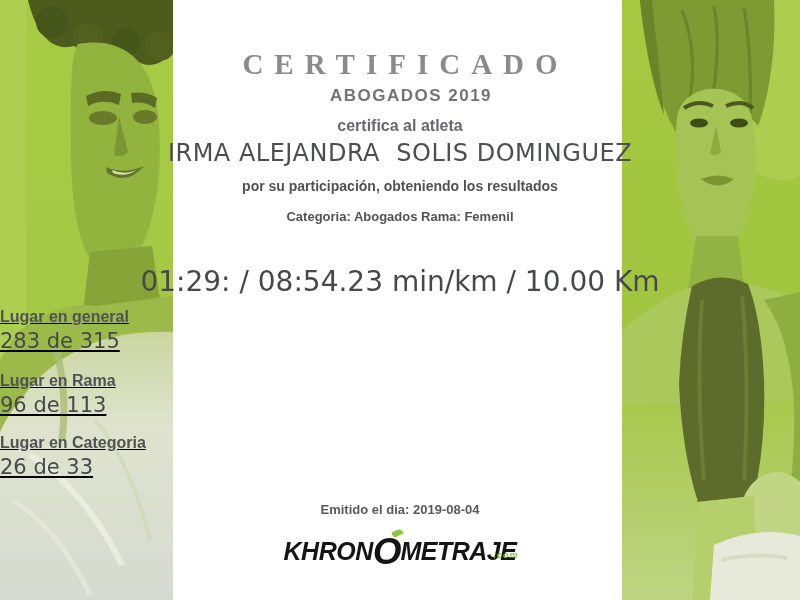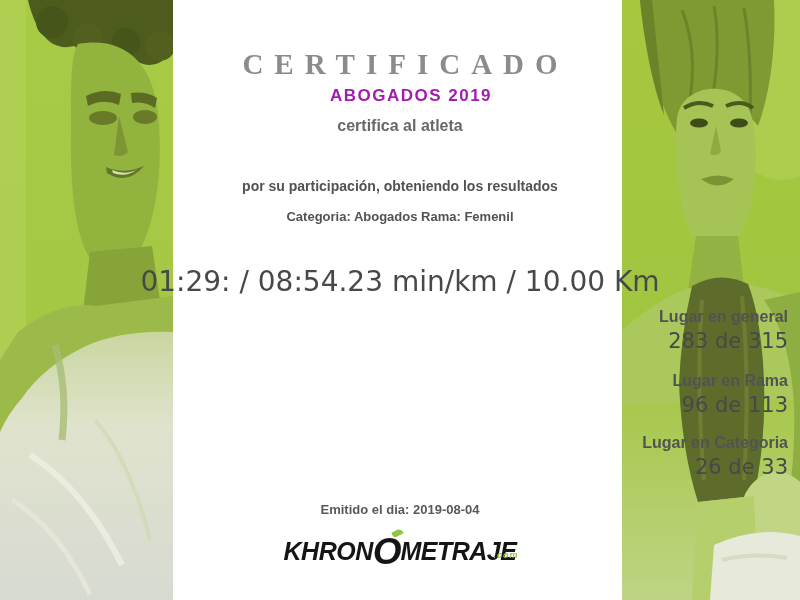--- a/index.html
+++ b/index.html
@@ -20,7 +20,7 @@
     top:48px; font-family:"Liberation Serif", serif; font-weight:bold;
     font-size:29px; letter-spacing:11px; padding-left:11px; color:#8b8b8d;
   }
-  .event { top:86px; font-weight:bold; font-size:17px; letter-spacing:1.5px; color:#a21caf;padding-left:22px; }
+  .event { top:86px; font-weight:bold; font-size:17px; letter-spacing:1.5px; color:#737373;padding-left:22px; }
   .intro { top:117px; font-weight:bold; font-size:16px; color:#68696c; }
   .name  {
     top:139px; font-family:"DejaVu Sans", sans-serif; font-size:24px;

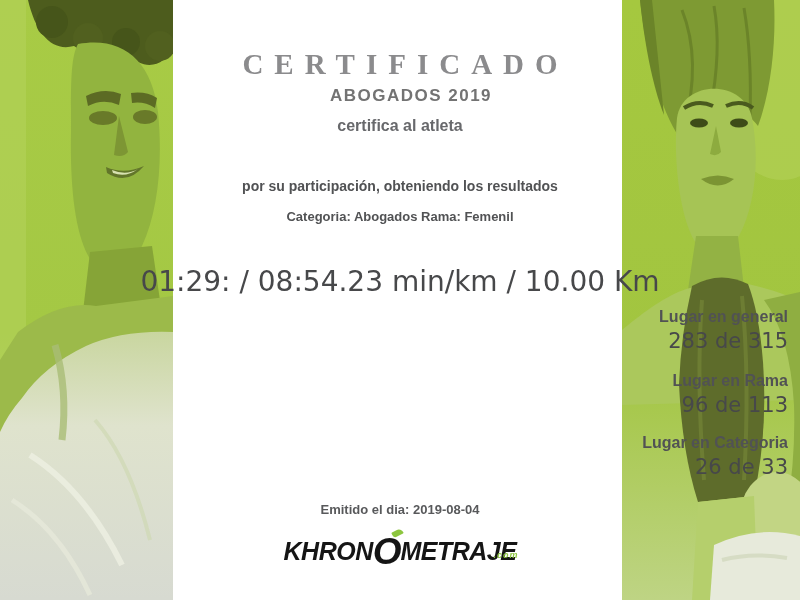--- a/index.html
+++ b/index.html
@@ -156,6 +156,7 @@
     <div class="line title">CERTIFICADO</div>
     <div class="line event">ABOGADOS 2019</div>
     <div class="line intro">certifica al atleta</div>
+    <div class="line name">IRMA ALEJANDRA  SOLIS DOMINGUEZ</div>
     <div class="line participation">por su participación, obteniendo los resultados</div>
     <div class="line category">Categoria: Abogados Rama: Femenil</div>
     <div class="line stats-value">01:29: / 08:54.23 min/km / 10.00 Km</div>

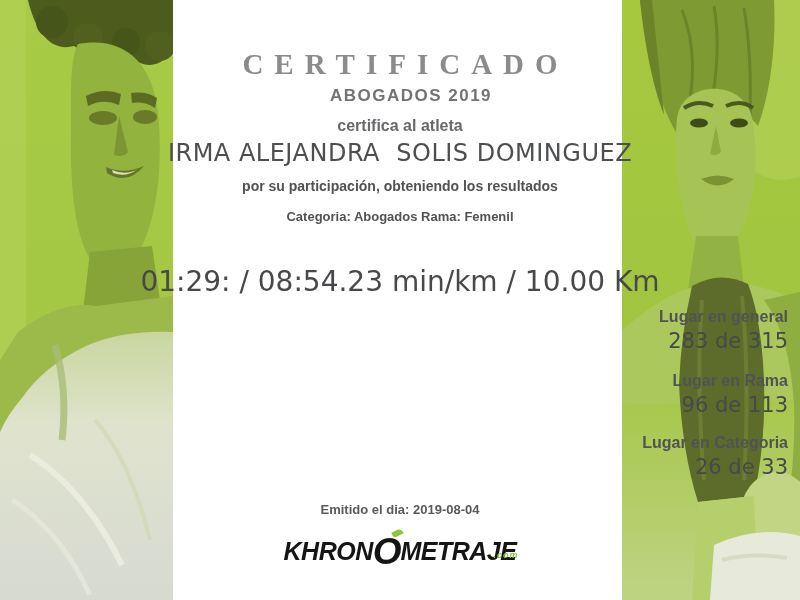--- a/index.html
+++ b/index.html
@@ -33,7 +33,7 @@
     top:265px; font-family:"DejaVu Sans", sans-serif; font-size:28px;
     color:#47484a; white-space:pre;
   }
-  .place { position:absolute; left:0; right:12px; text-align:right; }
+  .place { position:absolute; left:0; right:0; text-align:left;text-decoration:underline; }
   .place-label { font-weight:bold; font-size:16px; color:#515254; }
   .place-value {
     font-family:"DejaVu Sans", sans-serif; font-size:21px; color:#47484a;

